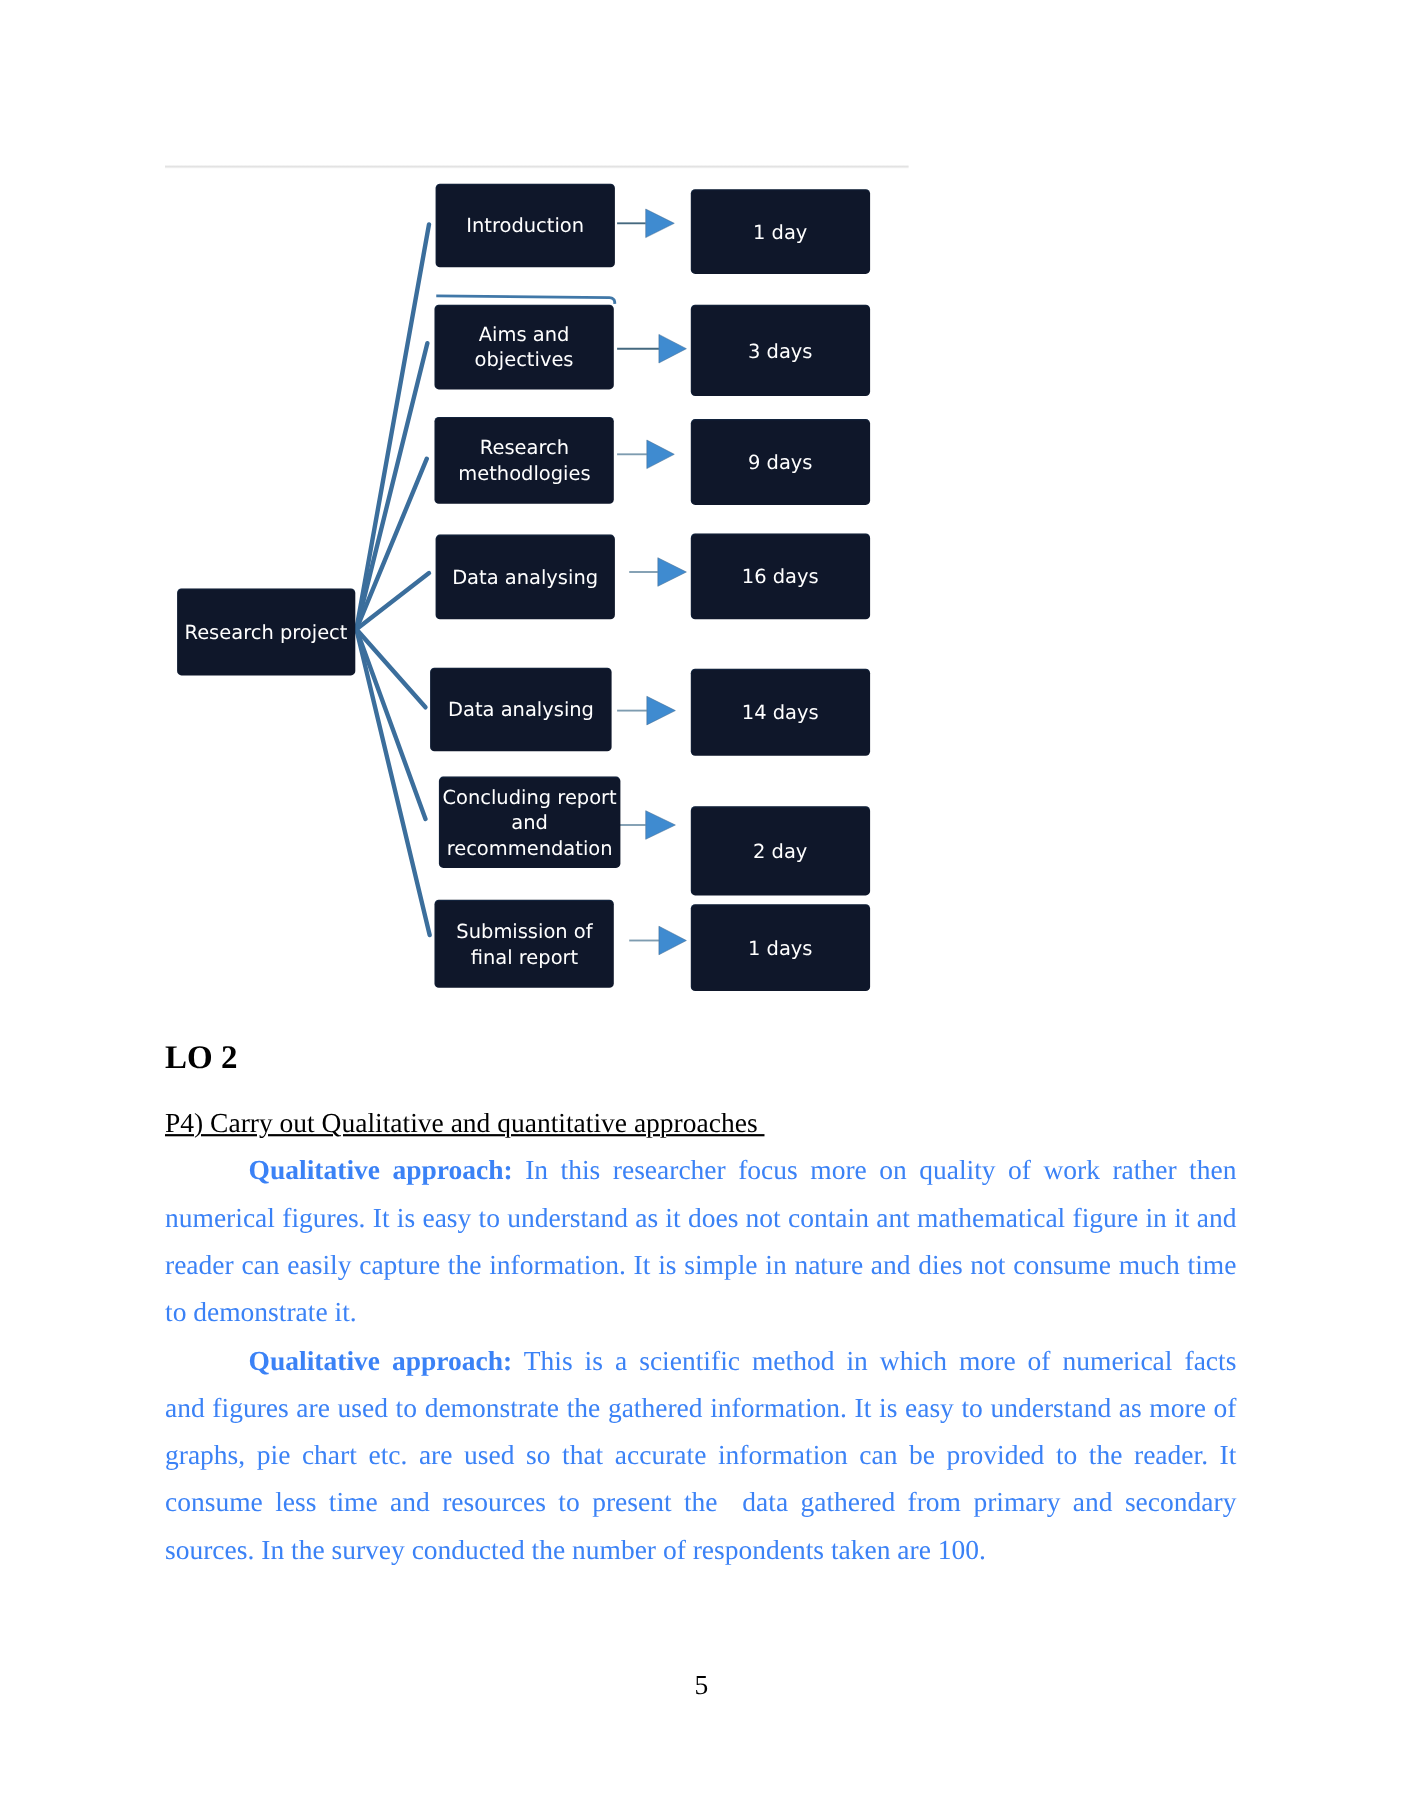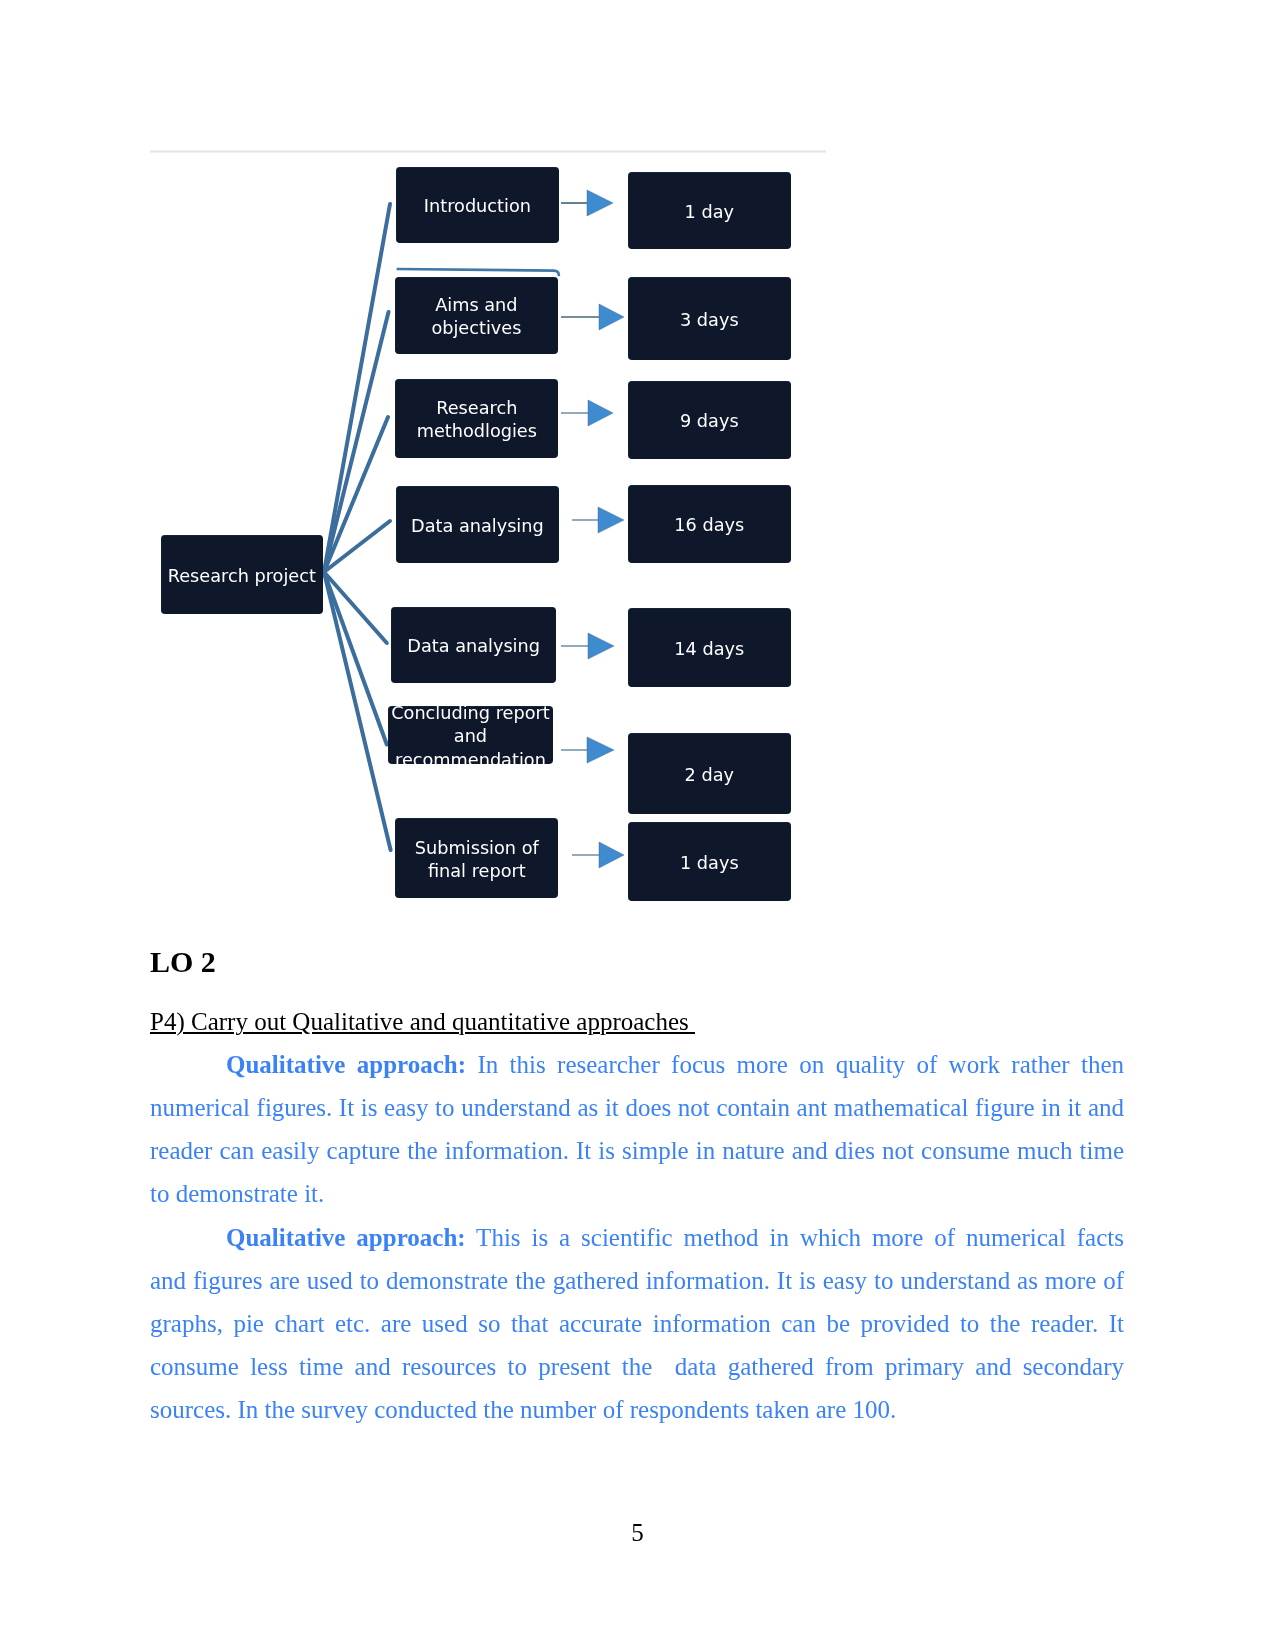--- a/index.html
+++ b/index.html
@@ -106,7 +106,7 @@
     <div class="node" style="left:241.3px;top:456.7px;width:164.7px;height:76.8px;">
       <span>Data analysing</span>
       </div>
-    <div class="node" style="left:238px;top:556.2px;width:164.9px;height:58px;">
+    <div class="node" style="left:249px;top:556.2px;width:164.9px;height:83px;">
       <span>Concluding report<br>and<br>recommendation</span>
       </div>
     <div class="node" style="left:245.1px;top:668.3px;width:163.4px;height:79.5px;">

